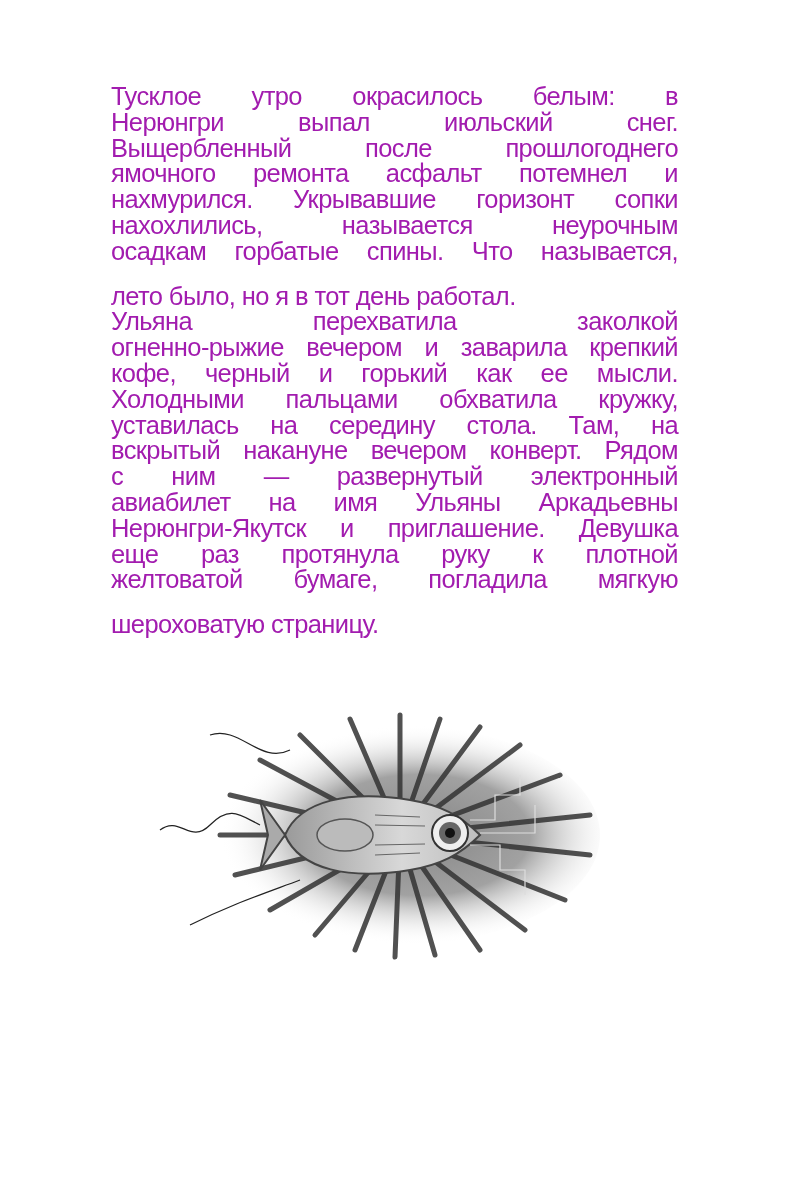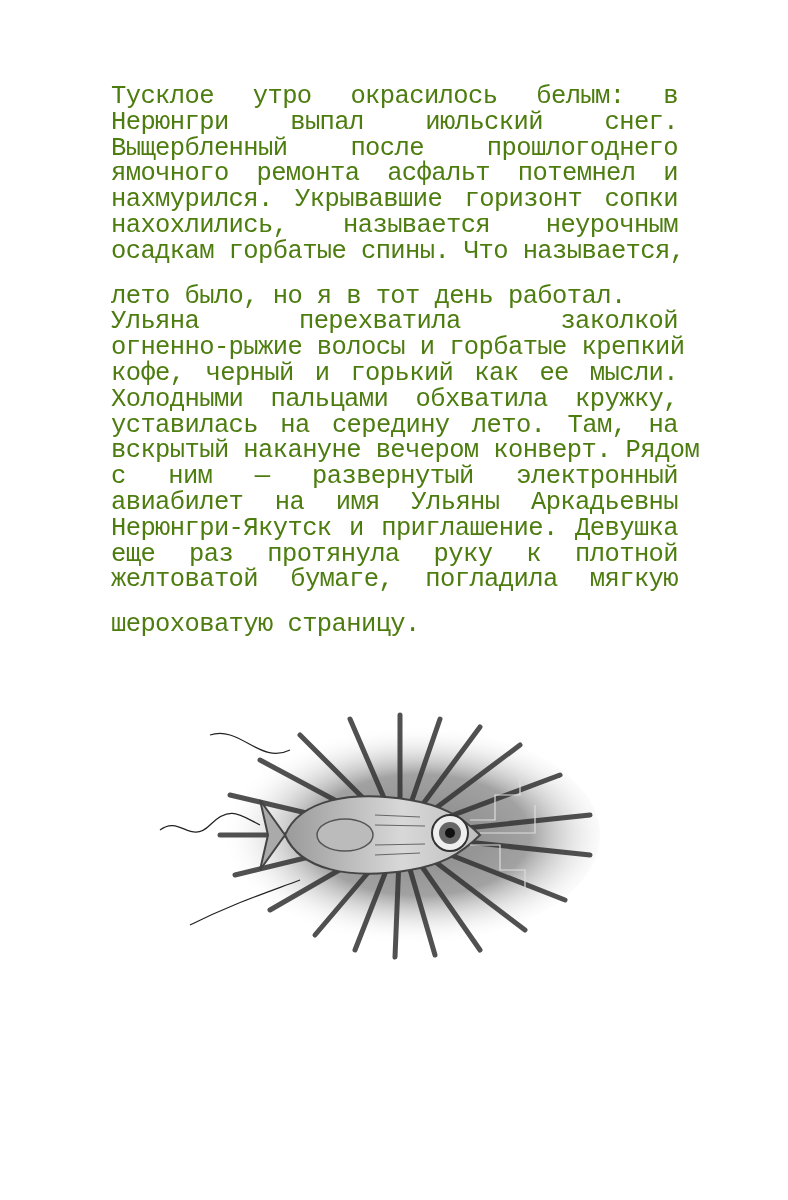--- a/index.html
+++ b/index.html
@@ -9,10 +9,10 @@
       left: 111px;
       top: 84px;
       width: 567px;
-      font-family: Liberation Mono, monospace;
+      font-family: Liberation Sans, sans-serif;
       font-size: 25.5px;
       line-height: 25.8px;
-      color: #4d7c0f;
+      color: #a21caf;
       letter-spacing: -0.6px;
     }
     .line { display: block; text-align: justify; text-align-last: justify; white-space: nowrap; }

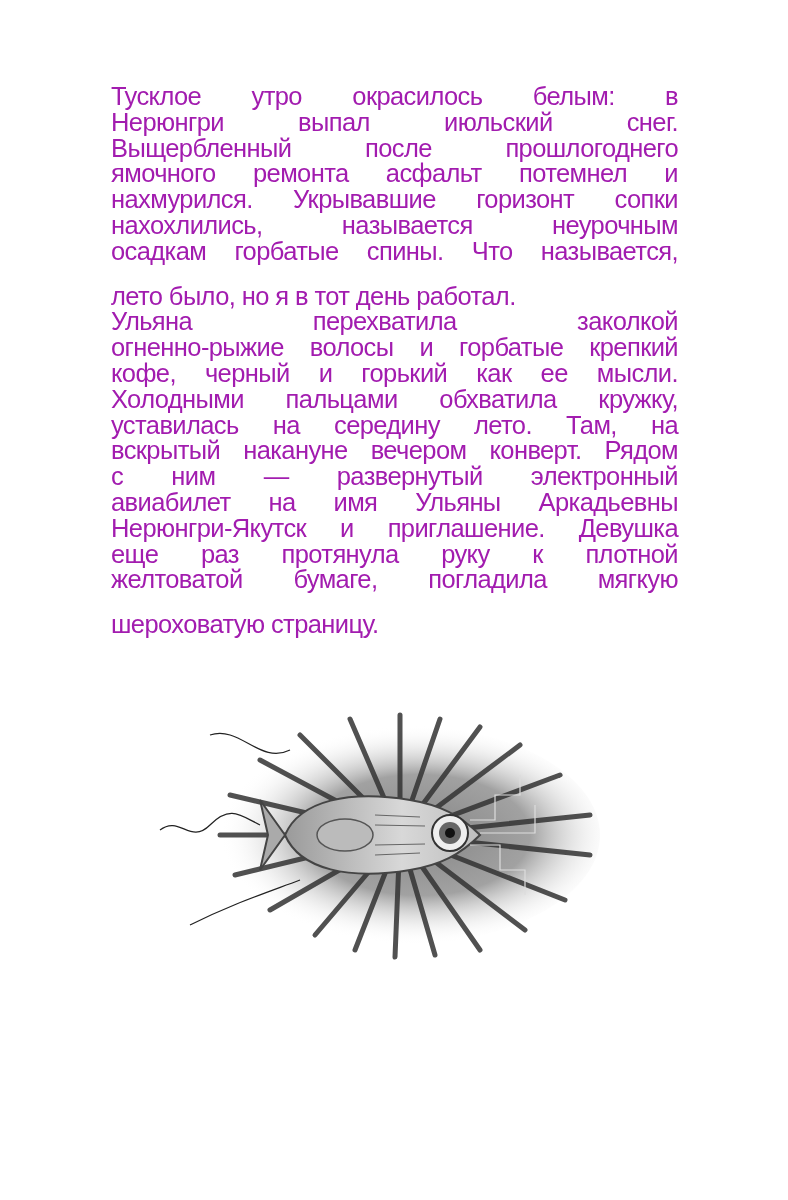--- a/index.html
+++ b/index.html
@@ -41,7 +41,7 @@
   </div>
   <div>
     <span class="line">Ульяна перехватила заколкой</span>
-    <span class="line">огненно-рыжие волосы и горбатые крепкий</span>
+    <span class="line">огненно-рыжие вечером и заварила крепкий</span>
     <span class="line">кофе, черный и горький как ее мысли.</span>
     <span class="line">Холодными пальцами обхватила кружку,</span>
     <span class="line">уставилась на середину лето. Там, на</span>

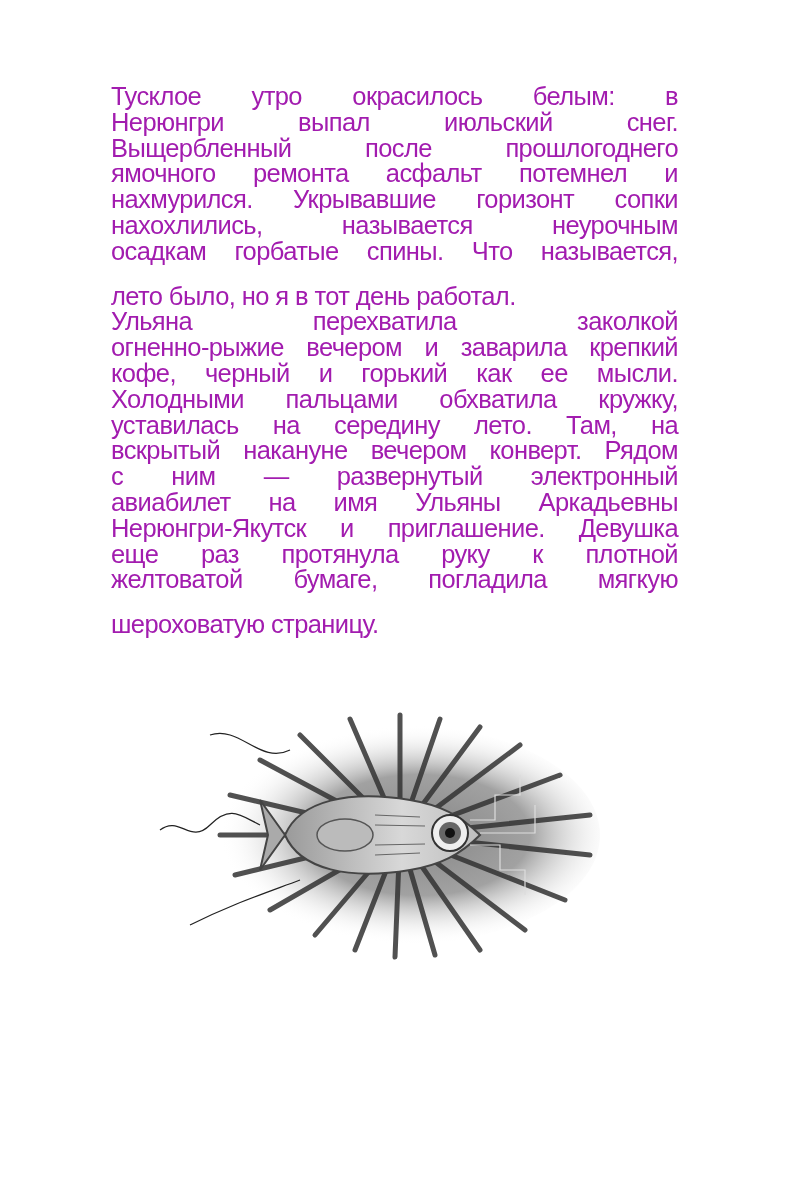--- a/index.html
+++ b/index.html
@@ -44,7 +44,7 @@
     <span class="line">огненно-рыжие вечером и заварила крепкий</span>
     <span class="line">кофе, черный и горький как ее мысли.</span>
     <span class="line">Холодными пальцами обхватила кружку,</span>
-    <span class="line">уставилась на середину лето. Там, на</span>
+    <span class="line">уставилась на середину стола. Там, на</span>
     <span class="line">вскрытый накануне вечером конверт. Рядом</span>
     <span class="line">с ним — развернутый электронный</span>
     <span class="line">авиабилет на имя Ульяны Аркадьевны</span>

